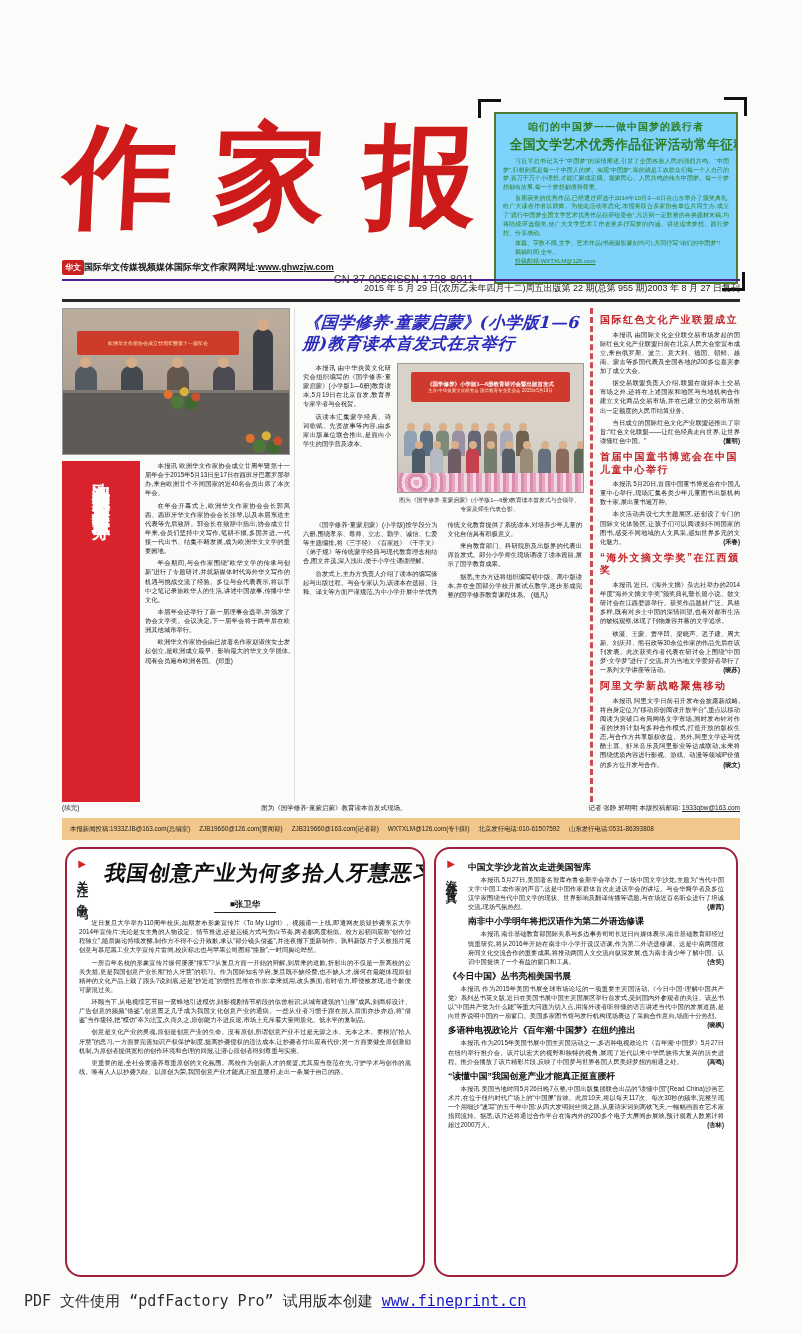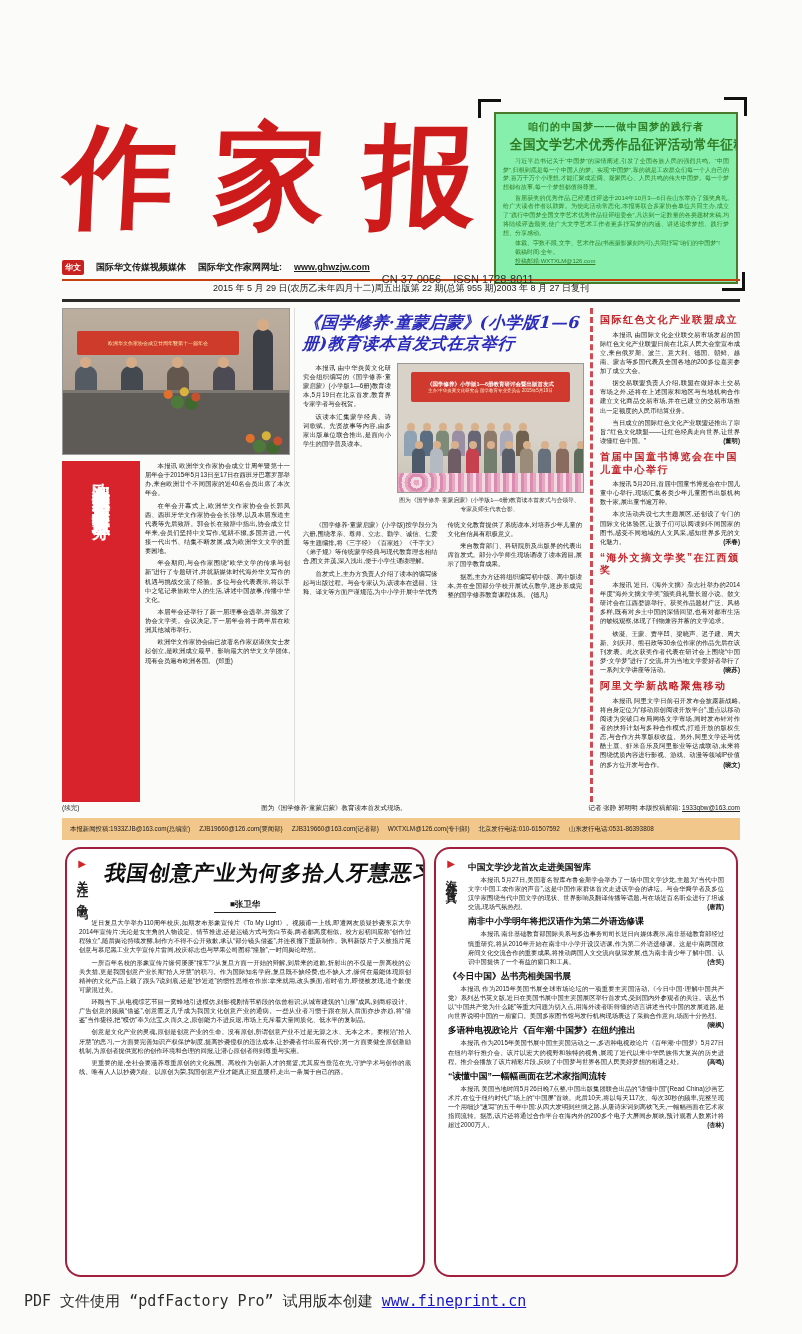--- a/index.html
+++ b/index.html
@@ -16,7 +16,7 @@
   .cm-br{border-right:3px solid #111;border-bottom:3px solid #111;}
   
   .call-box{position:absolute;left:494px;top:112px;width:244px;height:172px;border:2px solid #4c7a2c;
-    background:#86efac;padding:5px 7px;box-sizing:border-box;overflow:hidden;color:#2e7d22;}
+    background:#7dd3fc;padding:5px 7px;box-sizing:border-box;overflow:hidden;color:#2e7d22;}
   .call-slogan{text-align:center;font-size:10px;font-weight:bold;letter-spacing:1px;margin:1px 0 2px;}
   .call-title{text-align:center;font-size:13.5px;font-weight:bold;letter-spacing:0.5px;margin:0 0 3px;
     white-space:nowrap;transform:scaleX(0.94);}

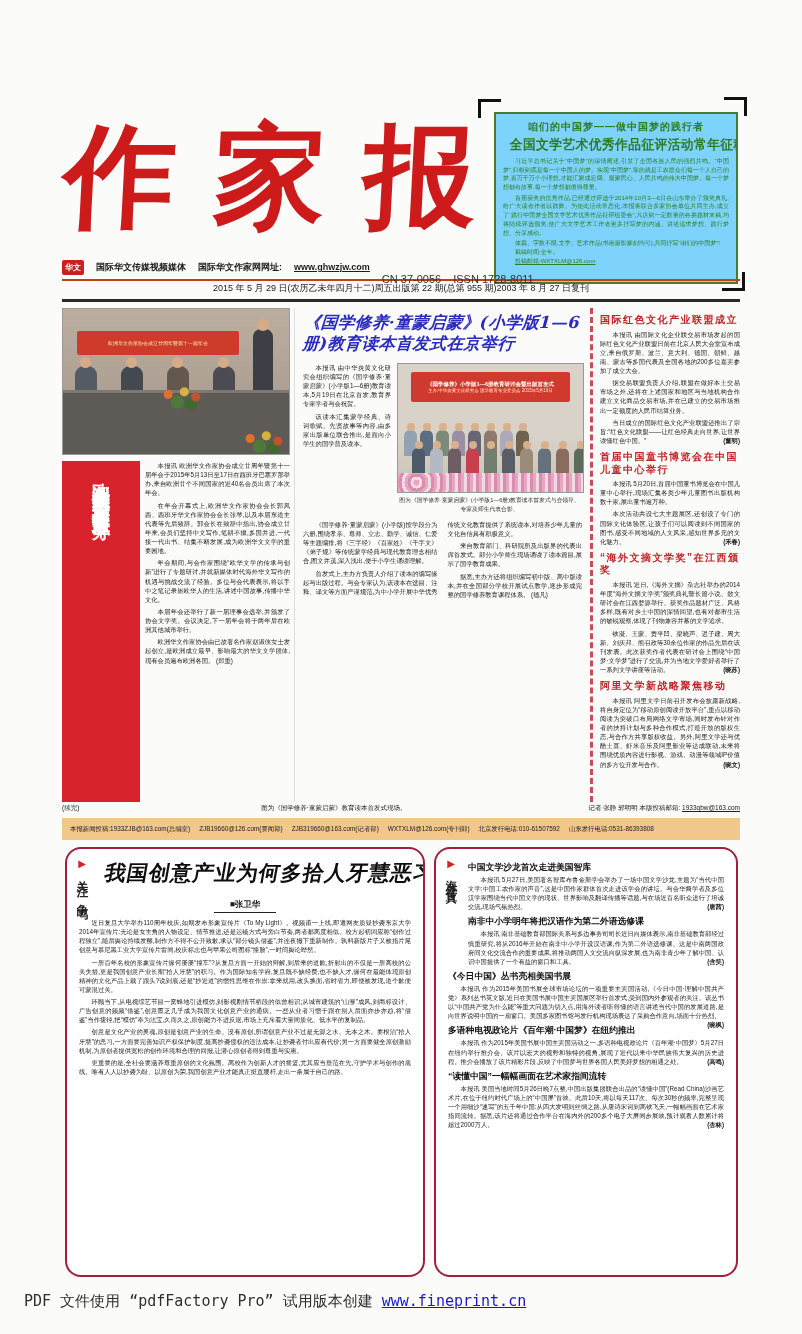--- a/index.html
+++ b/index.html
@@ -24,7 +24,7 @@
   .call-box .note{text-indent:2em;font-size:6px;margin:0;}
   
   .info-line{position:absolute;left:62px;top:258px;width:678px;height:18px;display:flex;align-items:center;
-    gap:12px;font-size:9px;font-weight:bold;border-bottom:2px solid #c2410c;padding-bottom:3px;}
+    font-size:9px;font-weight:bold;border-bottom:2px solid #4c1d95;padding-bottom:3px;}
   .seal{display:inline-block;background:#c92020;color:#fff;font-size:8px;line-height:13px;
     padding:1px 3px;border-radius:2px;font-weight:bold;}
   .info-small{font-size:11px;font-weight:normal;color:#333;margin-top:24px;}

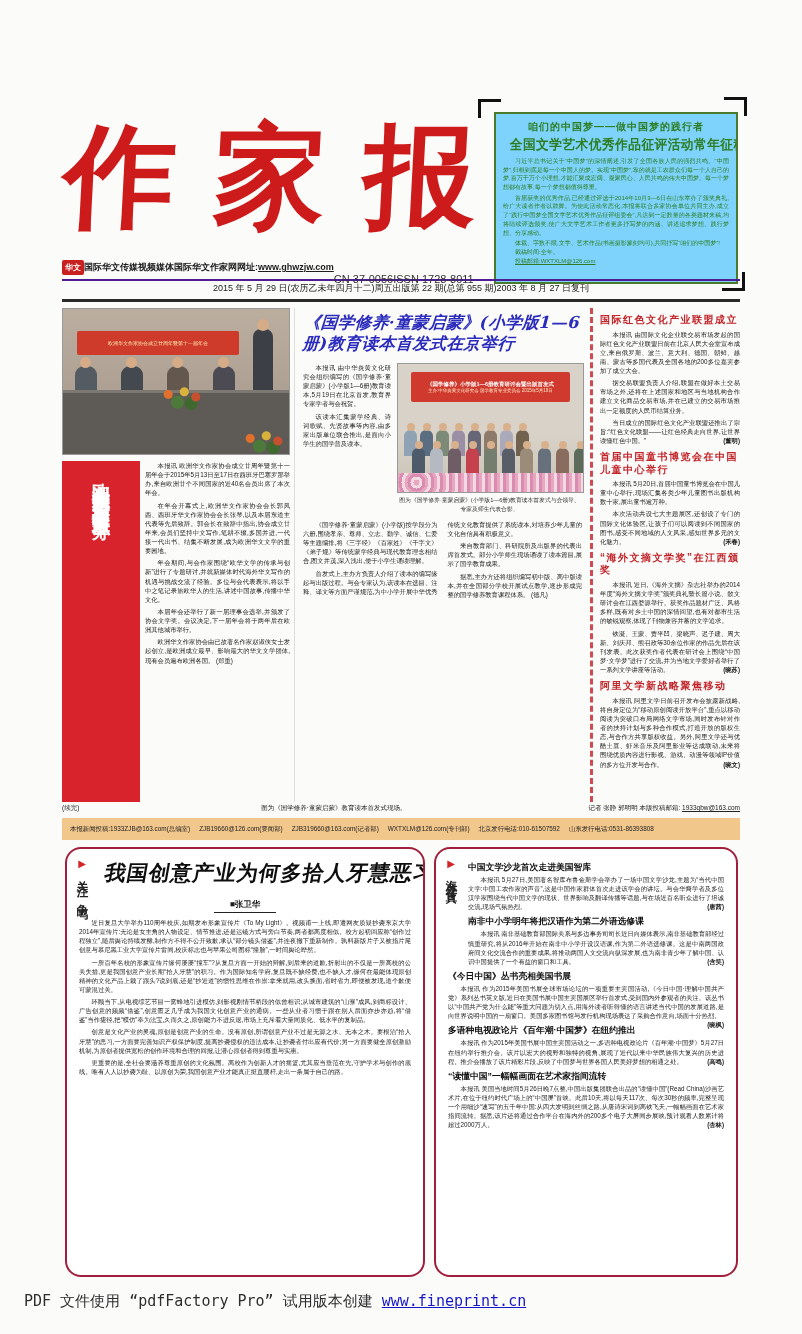--- a/index.html
+++ b/index.html
@@ -29,7 +29,7 @@
     padding:1px 3px;border-radius:2px;font-weight:bold;}
   .info-small{font-size:11px;font-weight:normal;color:#333;margin-top:24px;}
   .u{text-decoration:underline;}
-  .date-line{position:absolute;left:62px;top:282px;width:678px;display:flex;justify-content:center;
+  .date-line{position:absolute;left:62px;top:282px;width:678px;display:flex;justify-content:flex-end;
     font-size:9px;color:#222;}
   .thick-rule{position:absolute;left:62px;top:299px;width:678px;height:3px;background:#2a2a2a;}
   

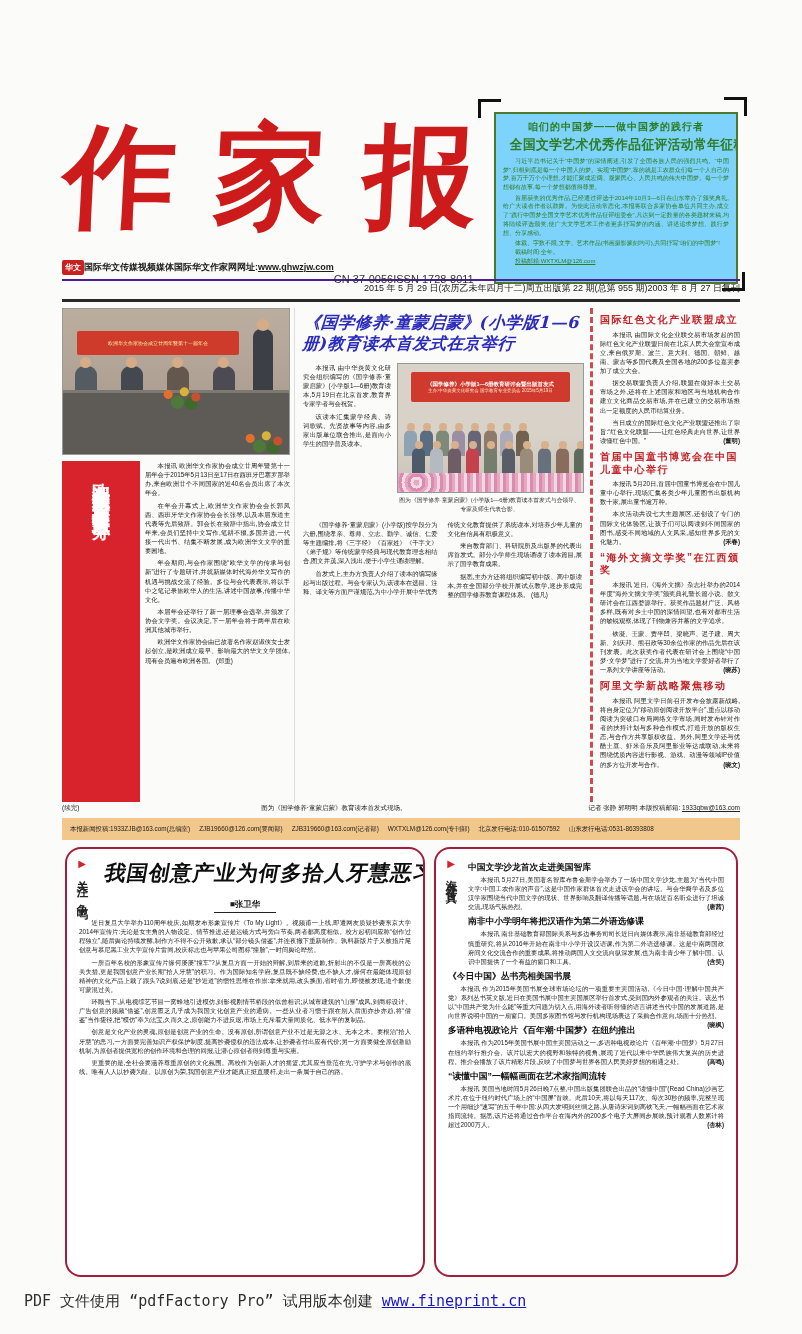--- a/index.html
+++ b/index.html
@@ -305,7 +305,7 @@
       <p class="t6" style="text-indent:2em;margin:0;"><span>本报讯 作为2015年美国书展中国主宾国活动之一,多语种电视政论片《百年潮·中国梦》5月27日在纽约举行推介会。该片以宏大的视野和独特的视角,展现了近代以来中华民族伟大复兴的历史进程。推介会播放了该片精彩片段,反映了中国梦与世界各国人民美好梦想的相通之处。</span><span class="sign">(高鸣)</span></p>
     </div>
     <div class="n-item">
-      <div class="n-title">“读懂中国”一幅幅画面在艺术家指间流转</div>
+      <div class="n-title">“读懂中国”我国创意产业才能真正挺直腰杆</div>
       <p class="t6" style="text-indent:2em;margin:0;"><span>本报讯 美国当地时间5月26日晚7点整,中国出版集团联合出品的“读懂中国”(Read China)沙画艺术片,在位于纽约时代广场上的“中国屏”首映。此后10天,将以每天117次、每次30秒的频率,完整呈现一个用细沙“速写”的五千年中国:从四大发明到丝绸之路,从唐诗宋词到高铁飞天,一幅幅画面在艺术家指间流转。据悉,该片还将通过合作平台在海内外的200多个电子大屏同步展映,预计观看人数累计将超过2000万人。</span><span class="sign">(杏林)</span></p>
     </div>
   </div>

